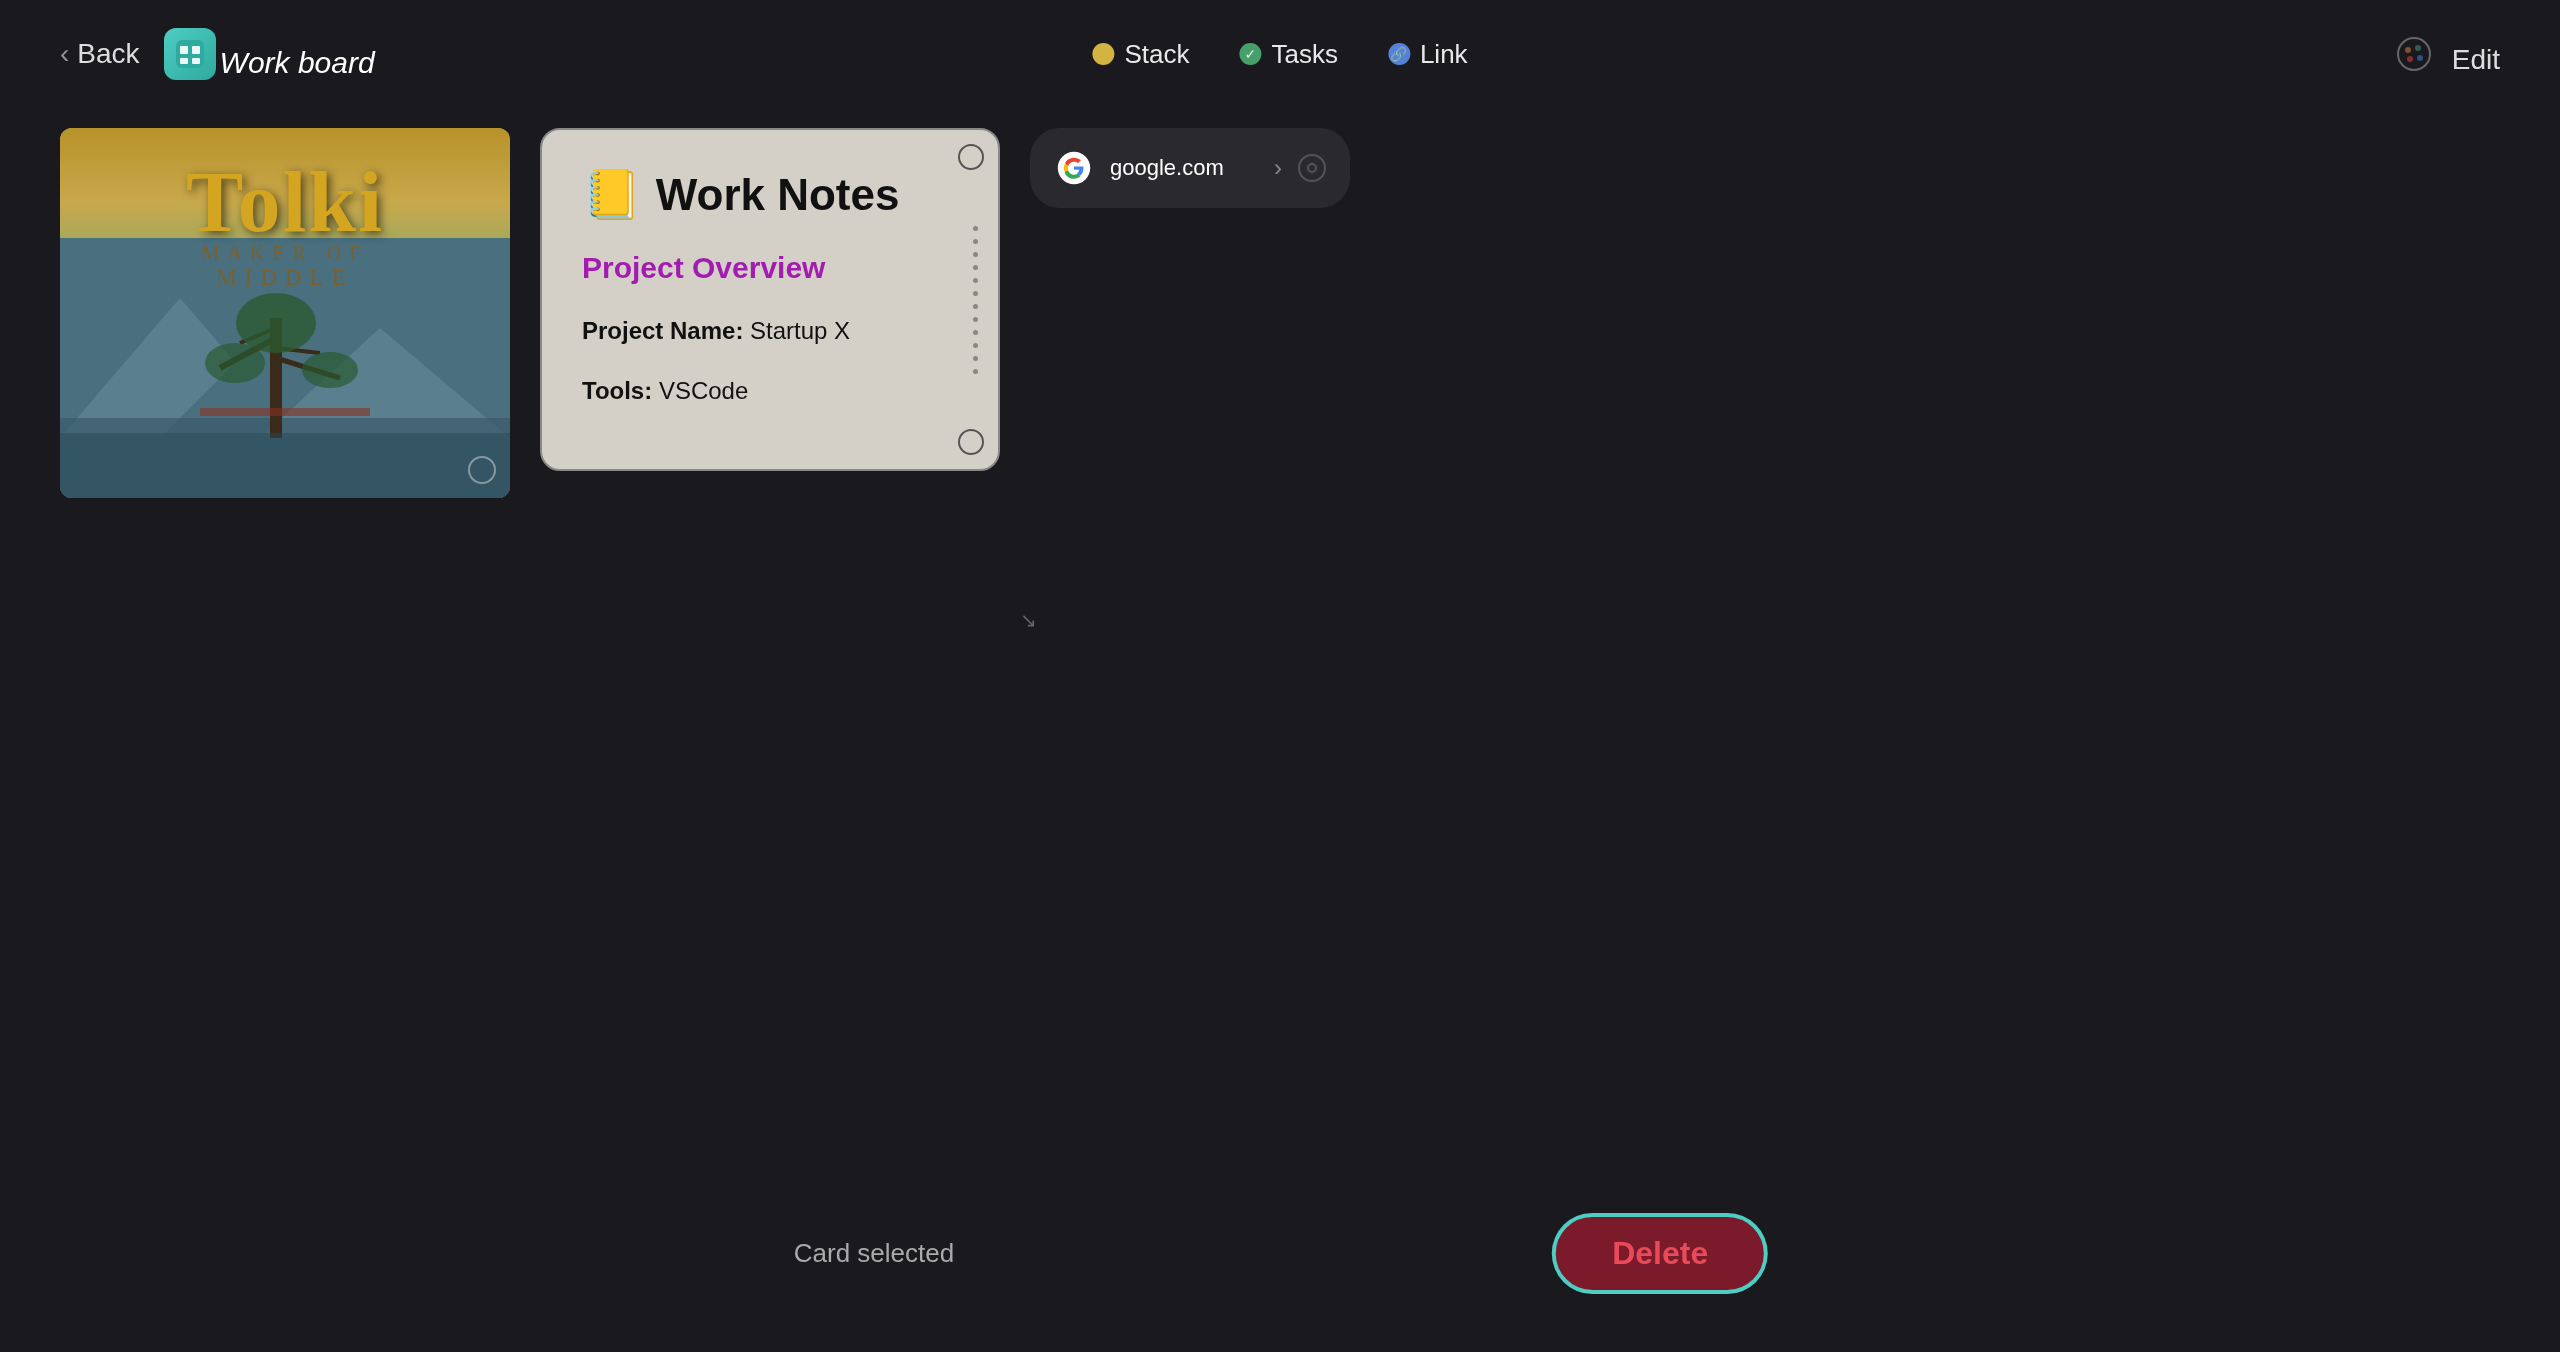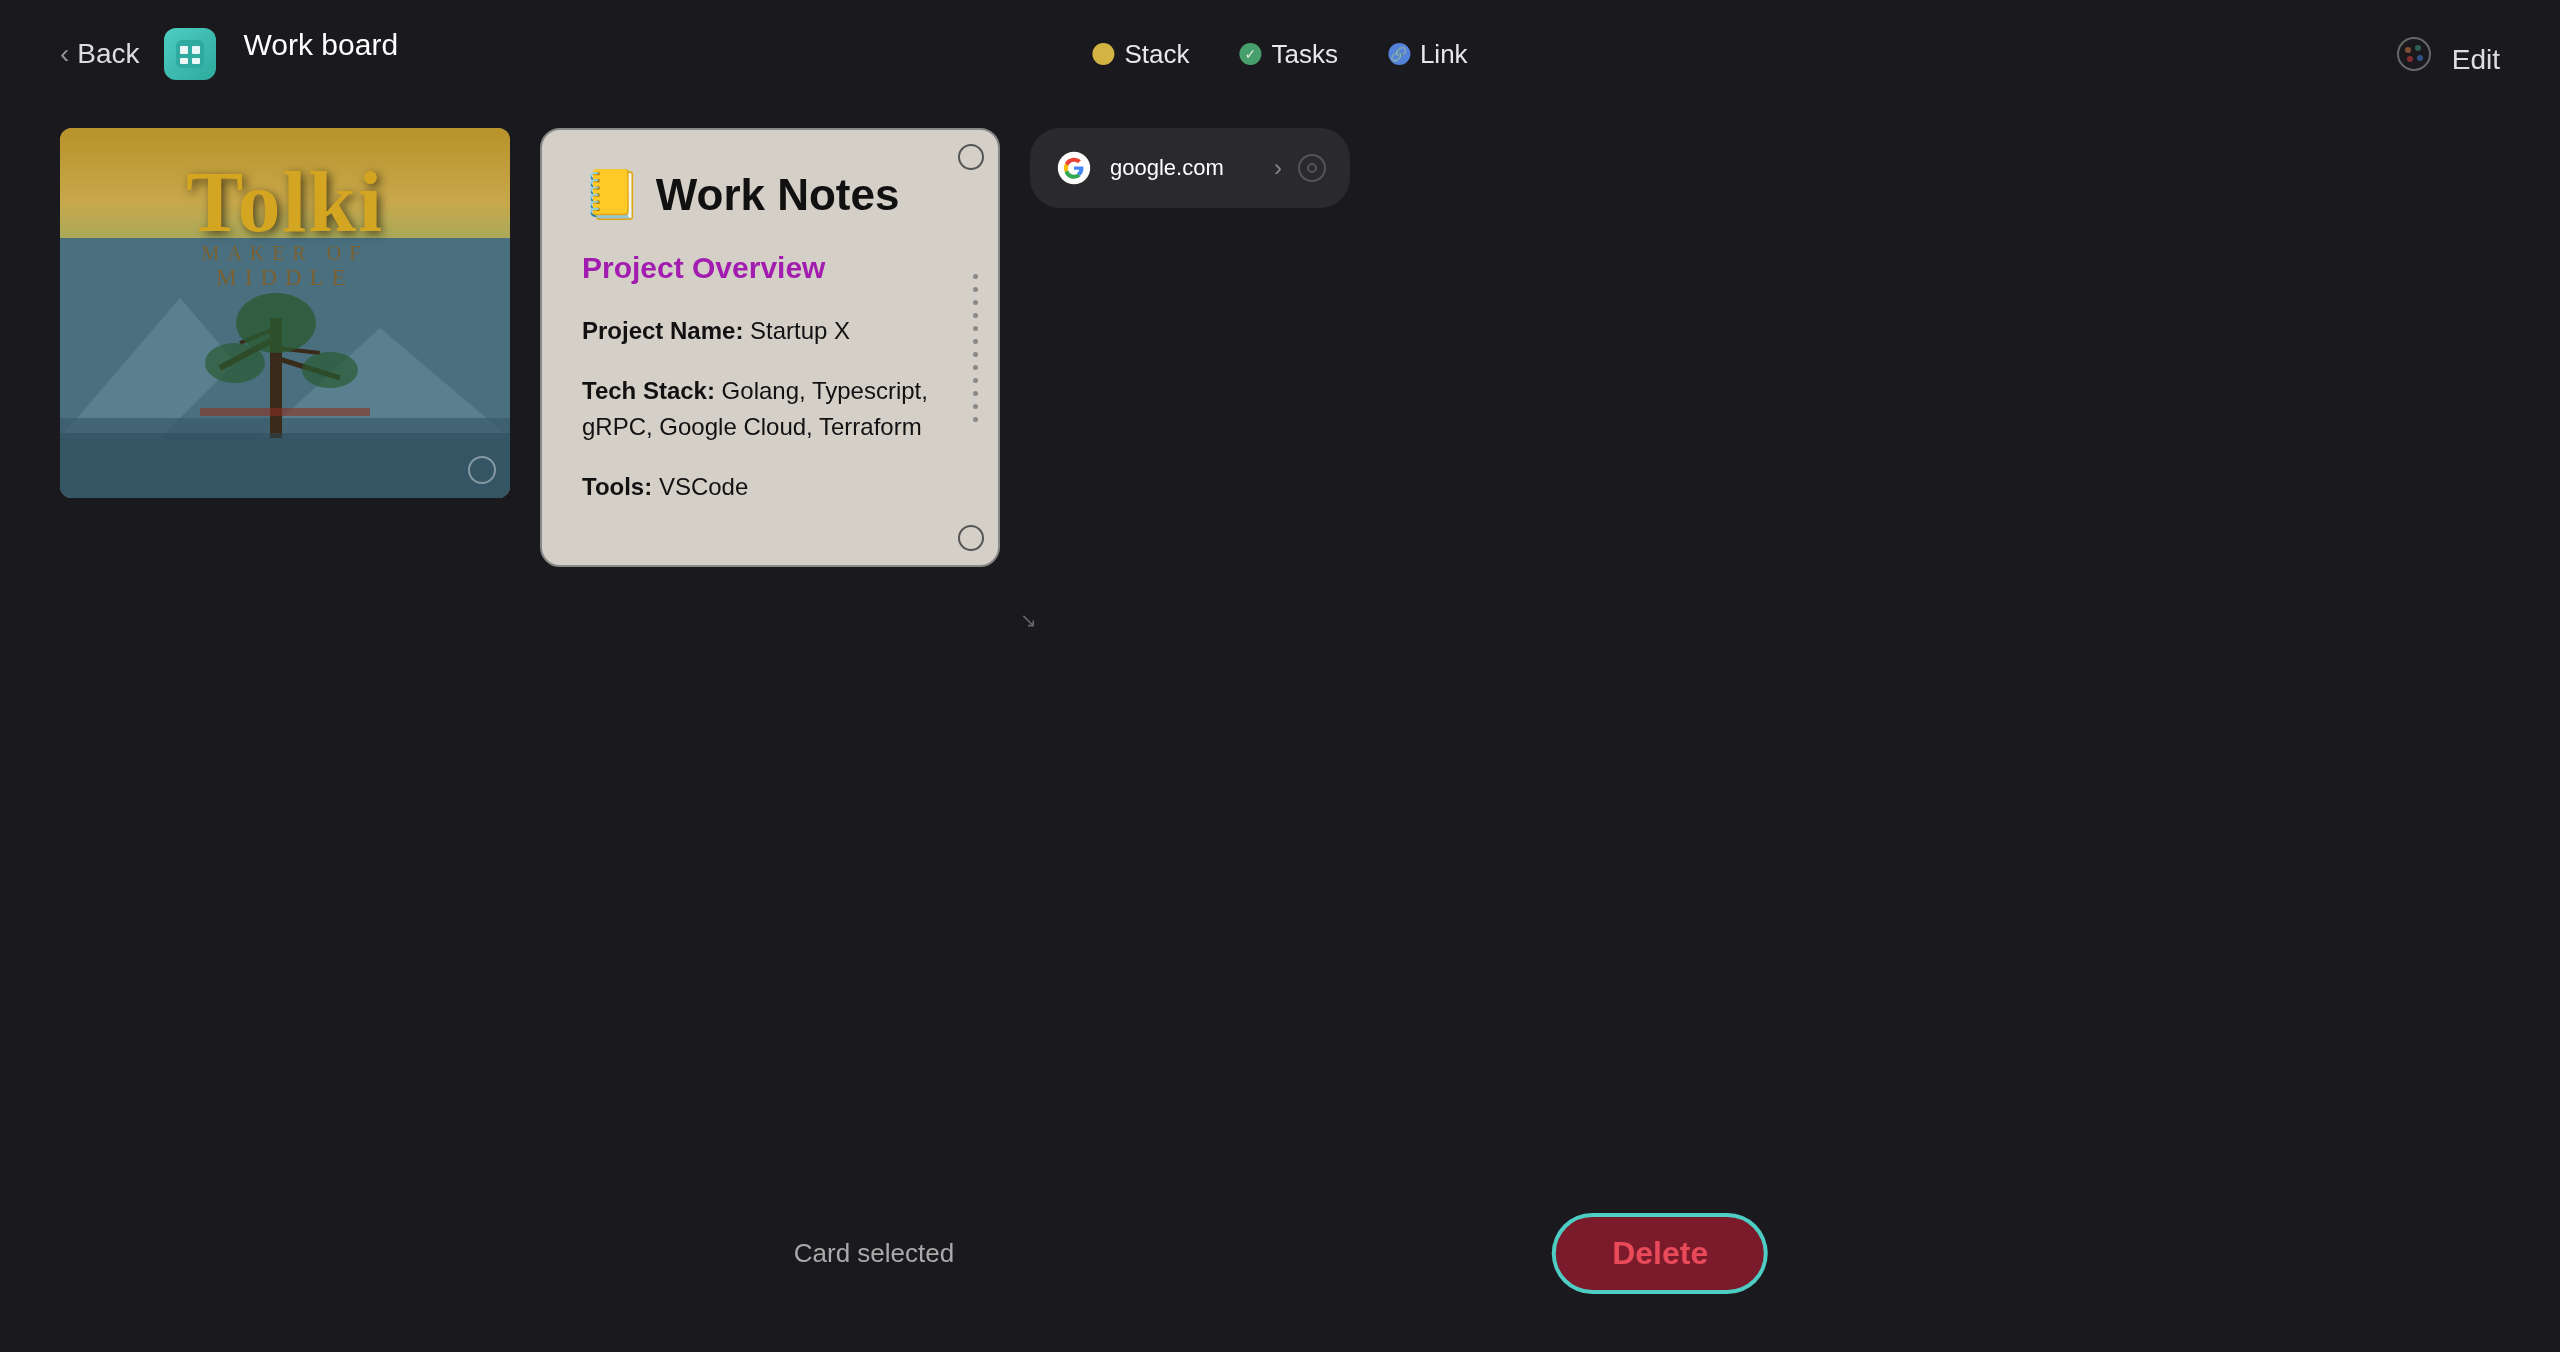--- a/index.html
+++ b/index.html
@@ -364,7 +364,7 @@
       <span class="back-chevron">‹</span>
       <span>Back</span>
     </div>
-    <div style="display:flex;align-items:flex-start;gap:28px;">
+    <div style="display:flex;align-items:flex-end;gap:4px;font-style:italic;">
       <div class="board-icon">
         <svg width="32" height="32" viewBox="0 0 32 32" fill="none">
           <rect x="2" y="2" width="28" height="28" rx="6" fill="#2eaa9e"></rect>

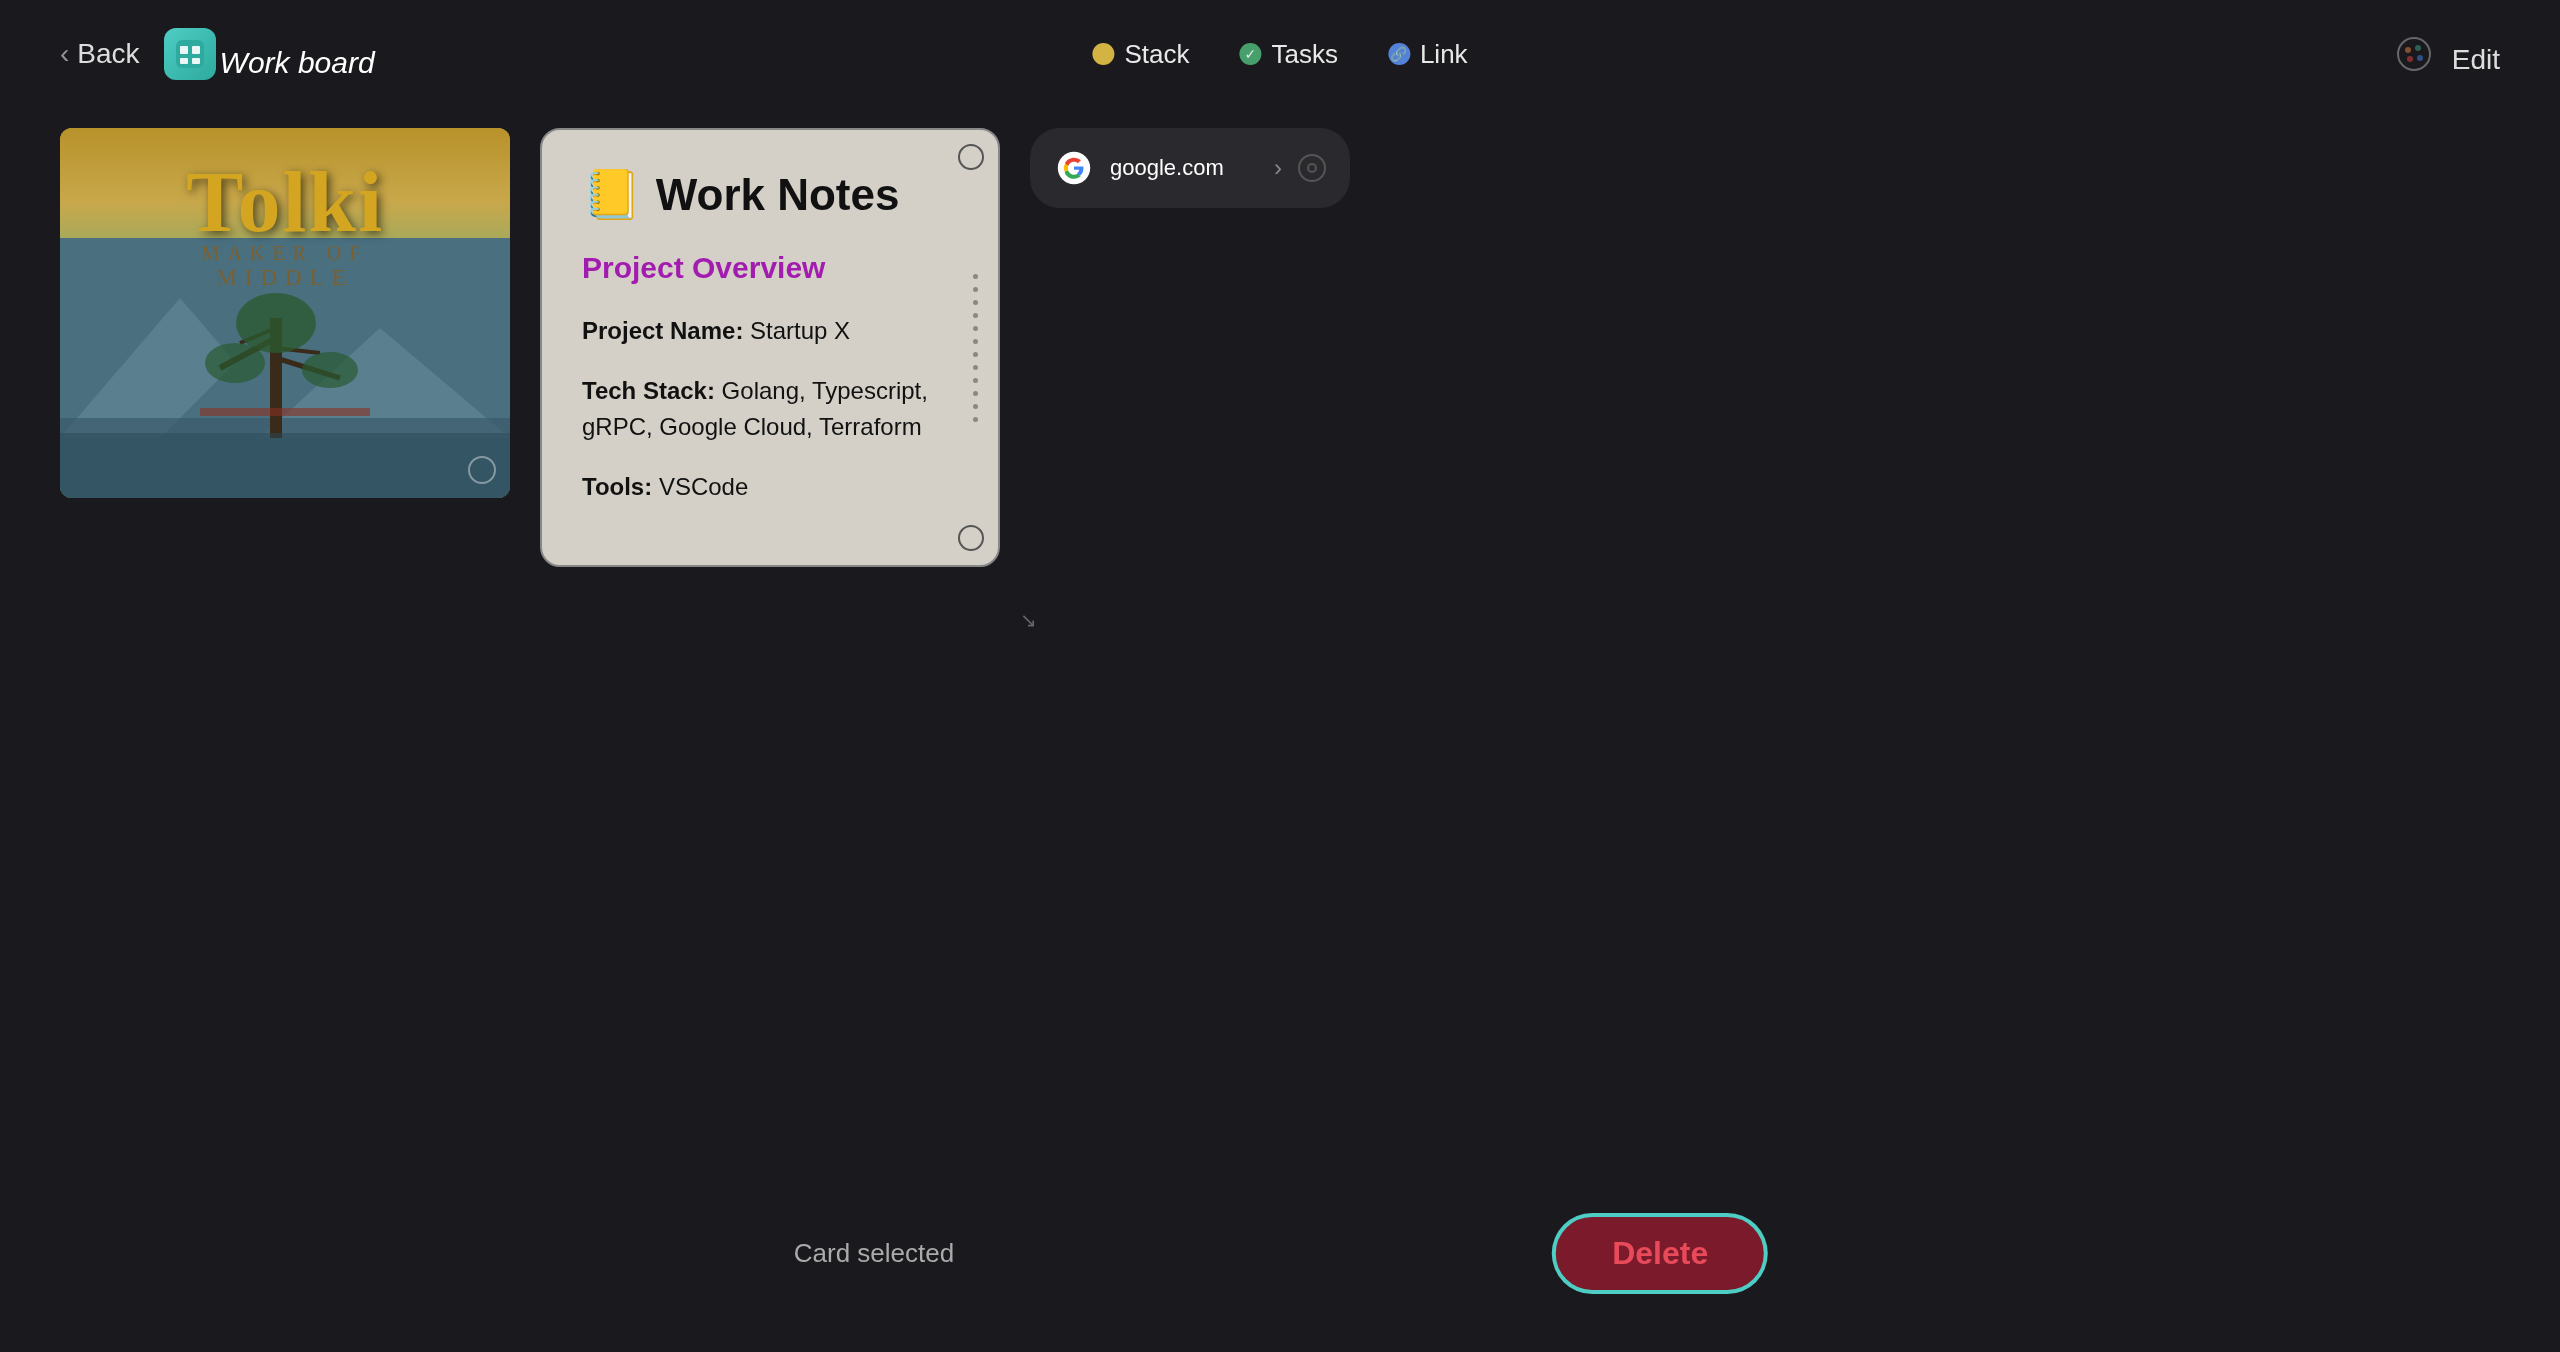--- a/index.html
+++ b/index.html
@@ -479,10 +479,6 @@
       <span>Startup X</span>
     </div>
 
-    <div class="notes-field">
-      <strong>Tech Stack:</strong>
-      <span>Golang, Typescript, gRPC, Google Cloud, Terraform</span>
-    </div>
 
     <div class="notes-field">
       <strong>Tools:</strong>

